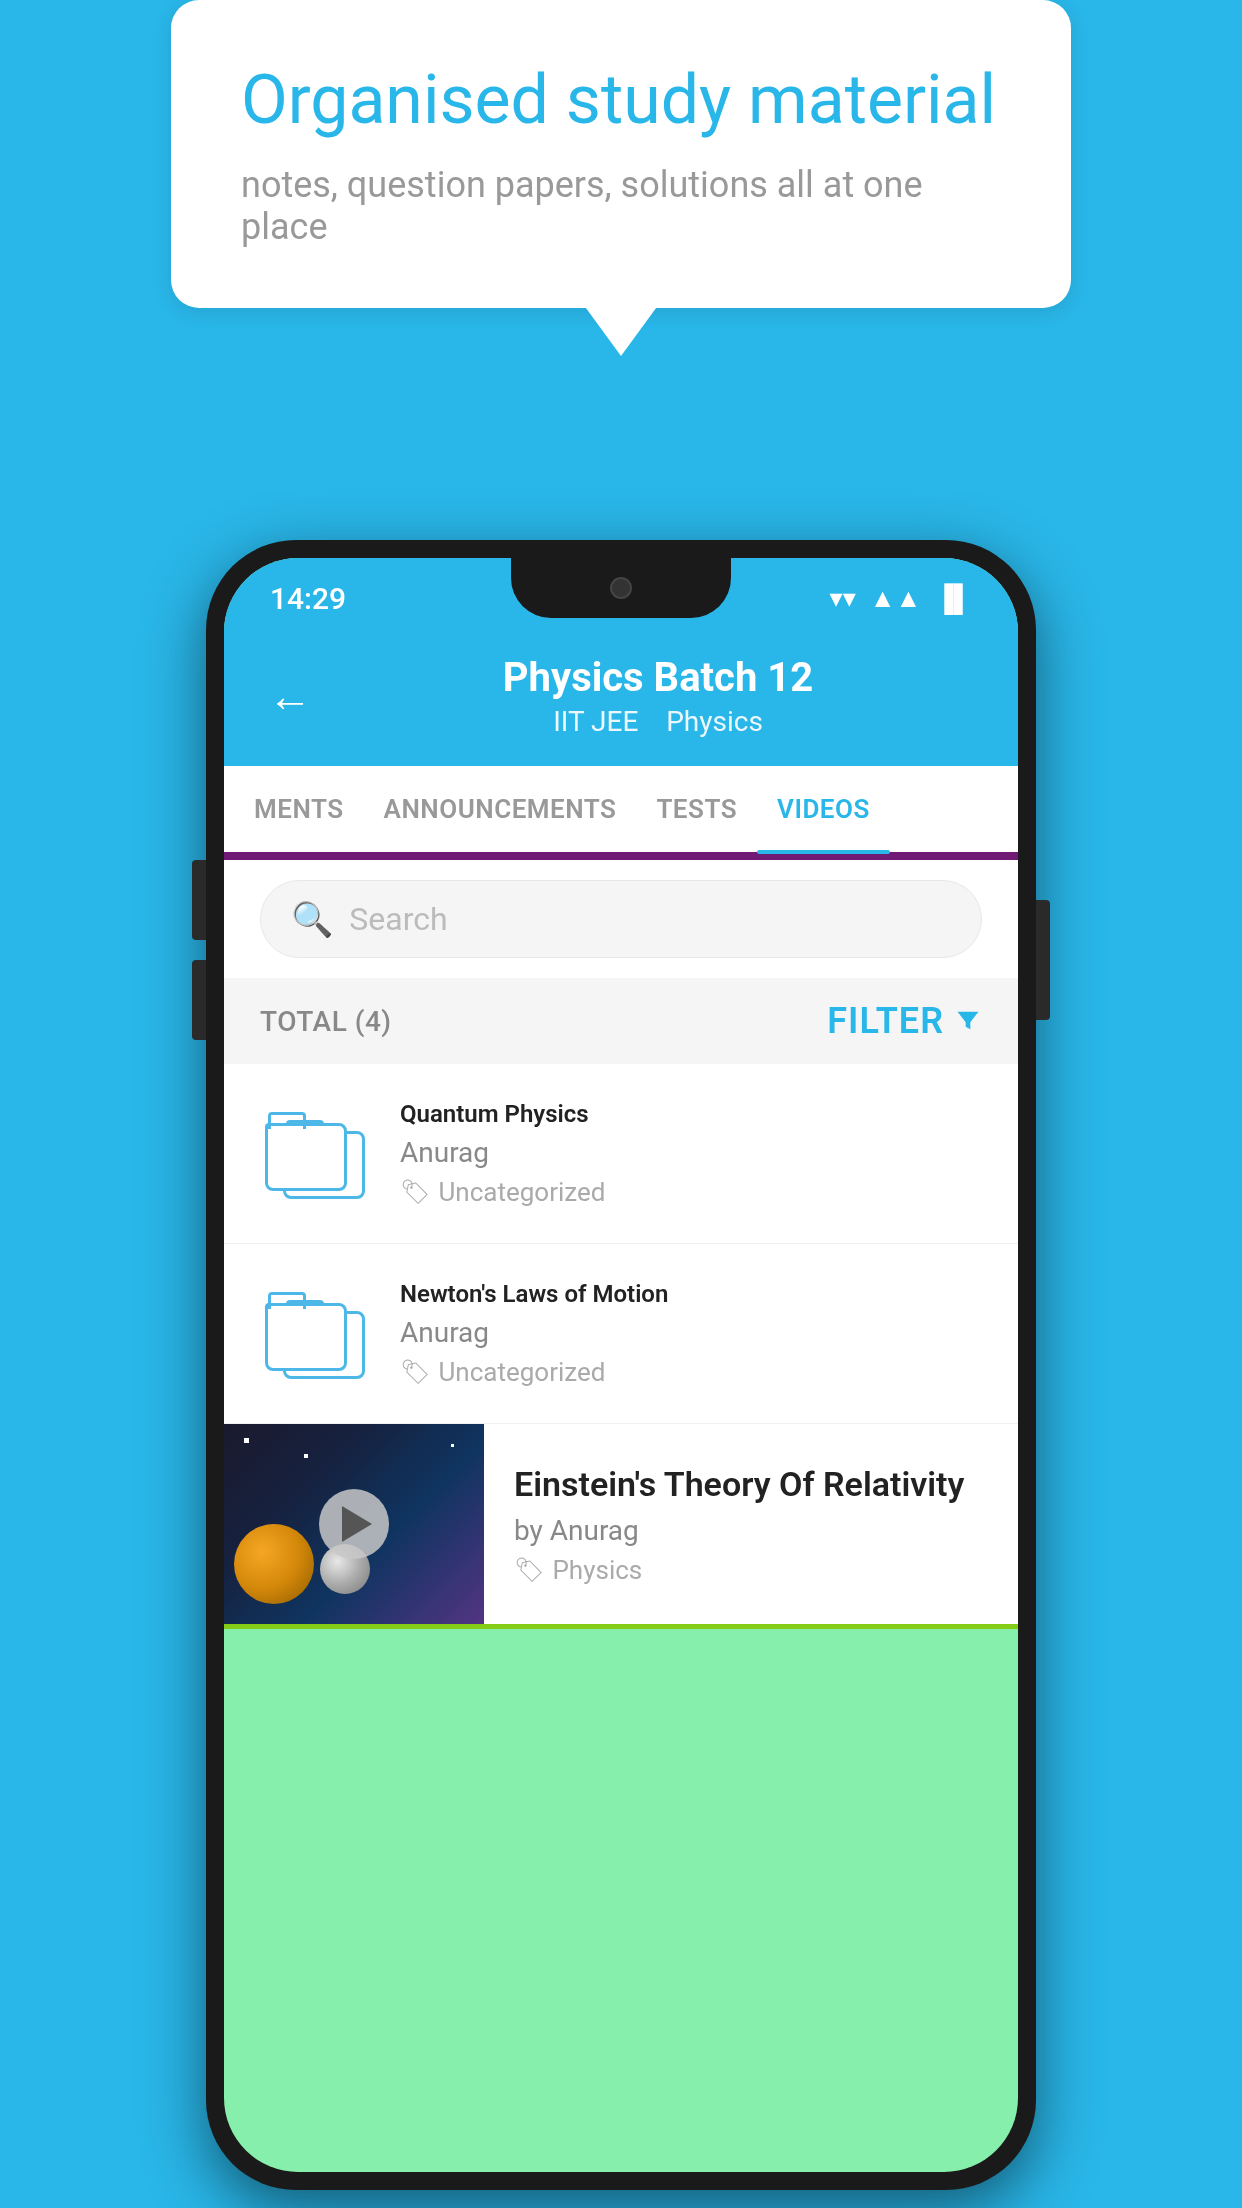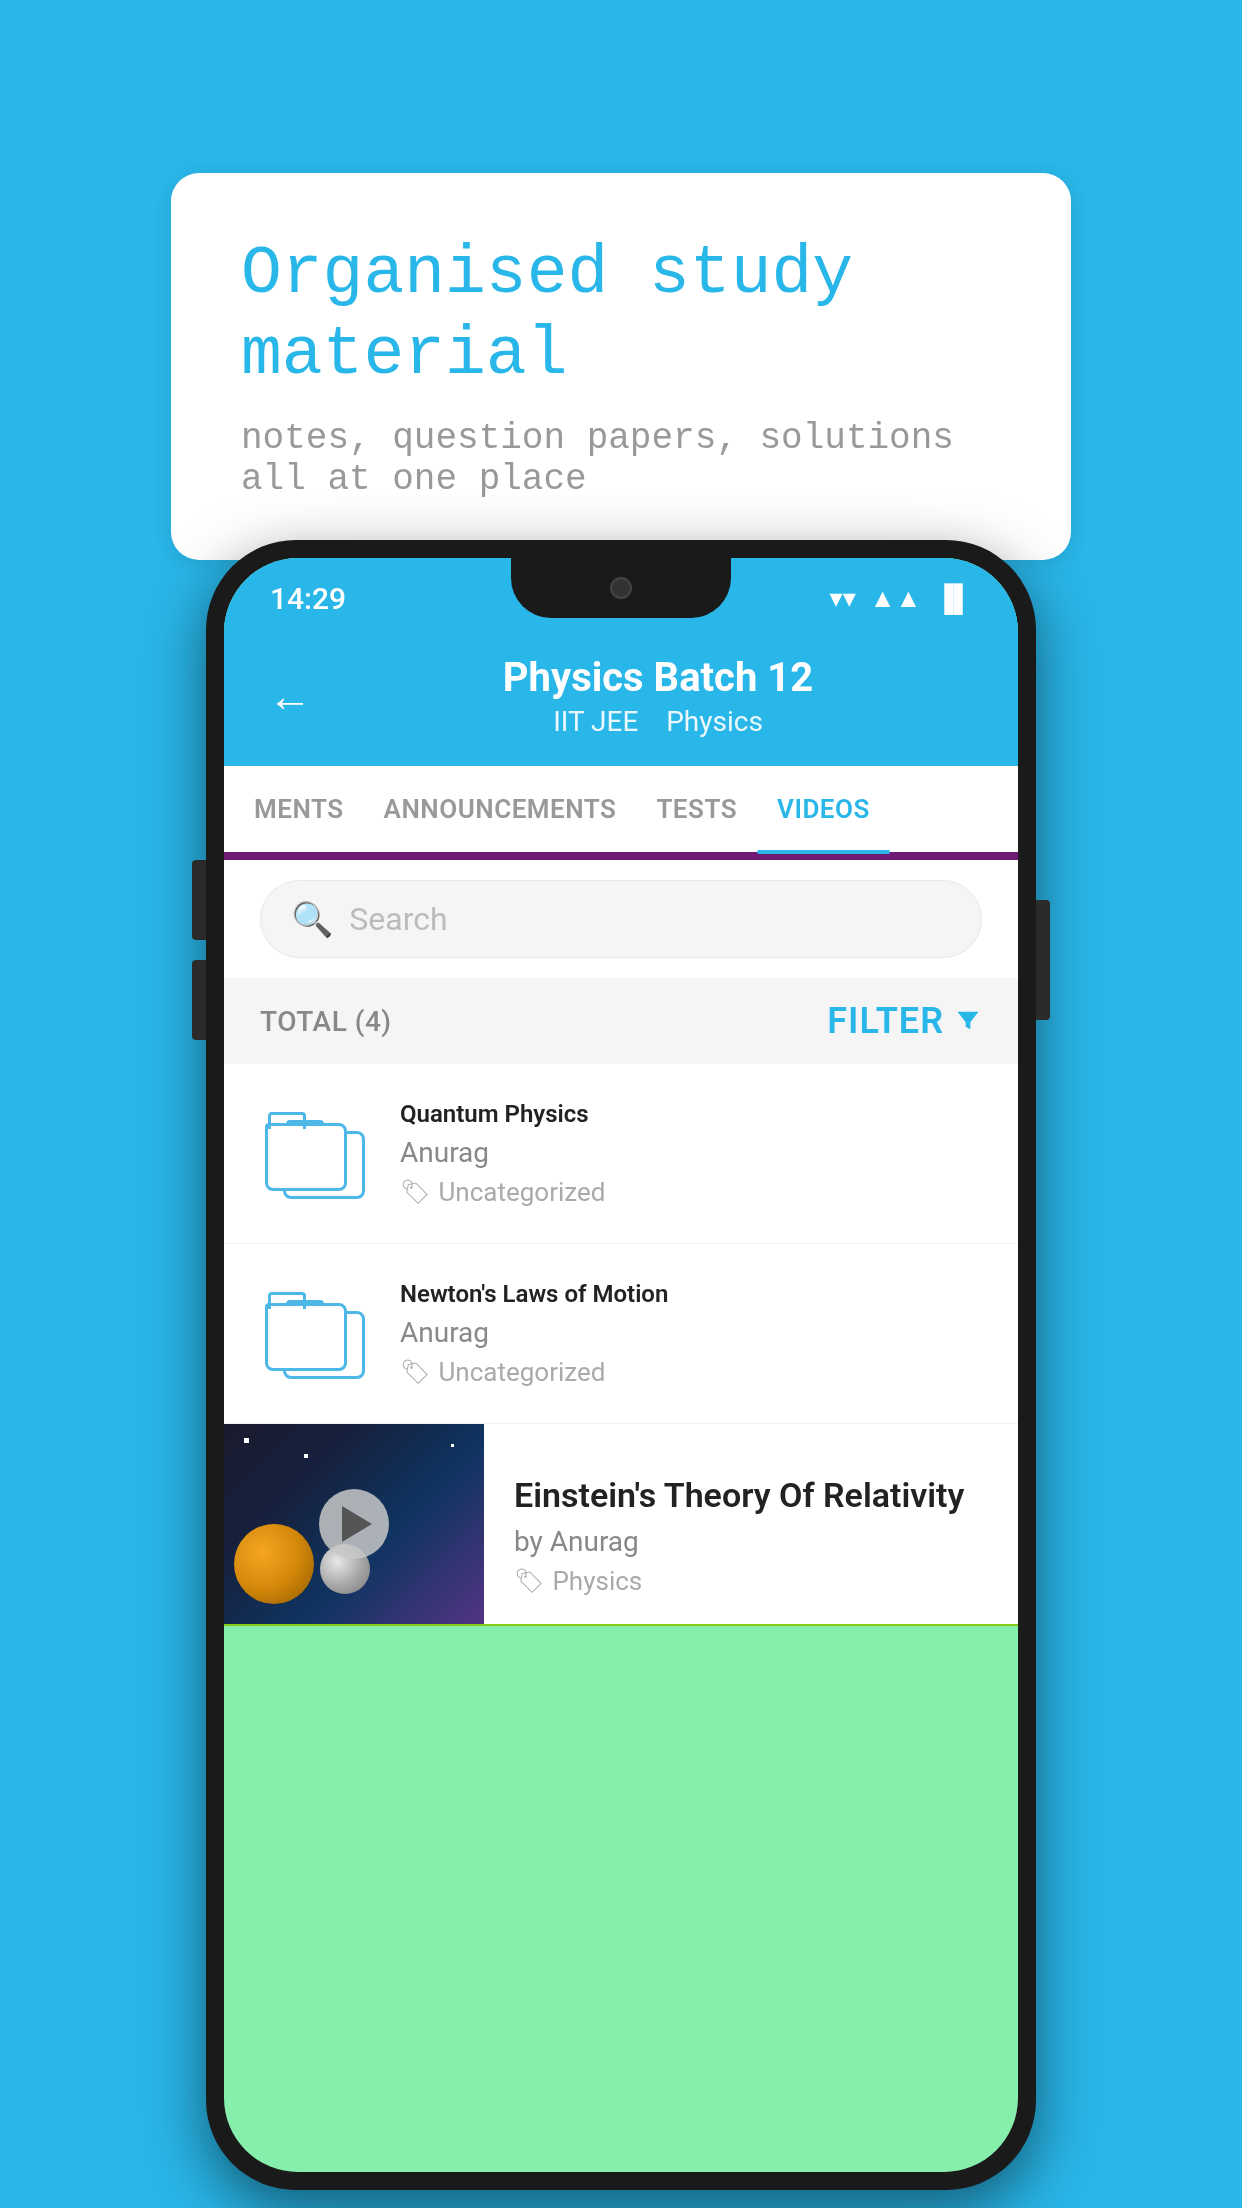--- a/index.html
+++ b/index.html
@@ -21,9 +21,8 @@
       right: 0;
       height: 560px;
       display: flex;
-      align-items: flex-end;
+      align-items: flex-start;
       justify-content: center;
-      font-family: Liberation Mono, monospace;
     }
 
     .speech-bubble {

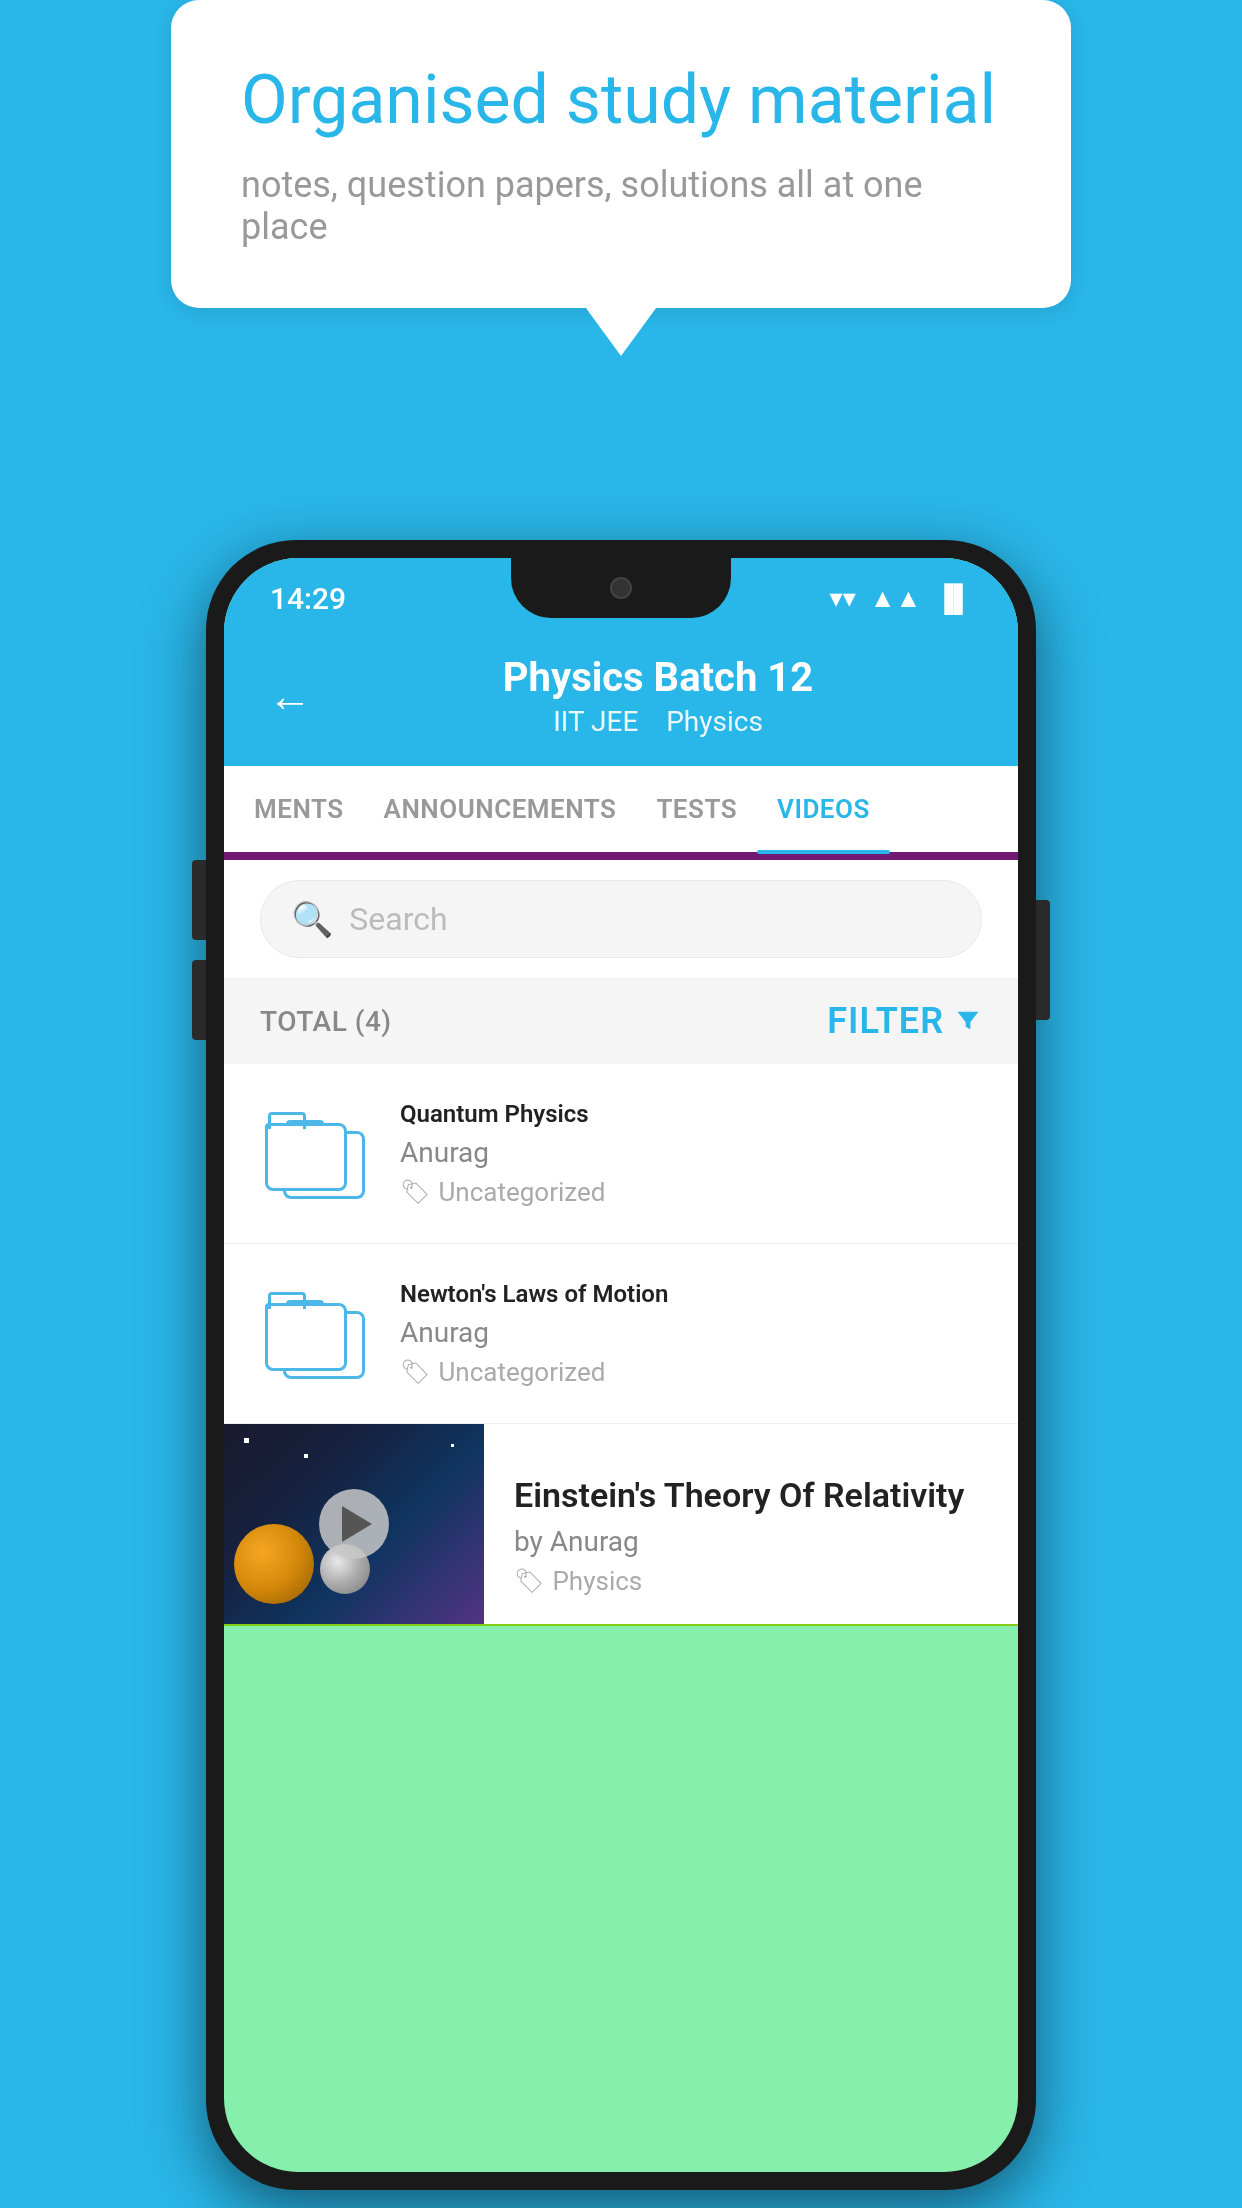--- a/index.html
+++ b/index.html
@@ -359,8 +359,8 @@
     
     .video-item-thumb {
       display: flex;
-      align-items: flex-end;
-      border-bottom: 2px solid #84cc16;
+      align-items: center;
+      border-bottom: 5px solid #84cc16;
       cursor: pointer;
       overflow: hidden;
     }

